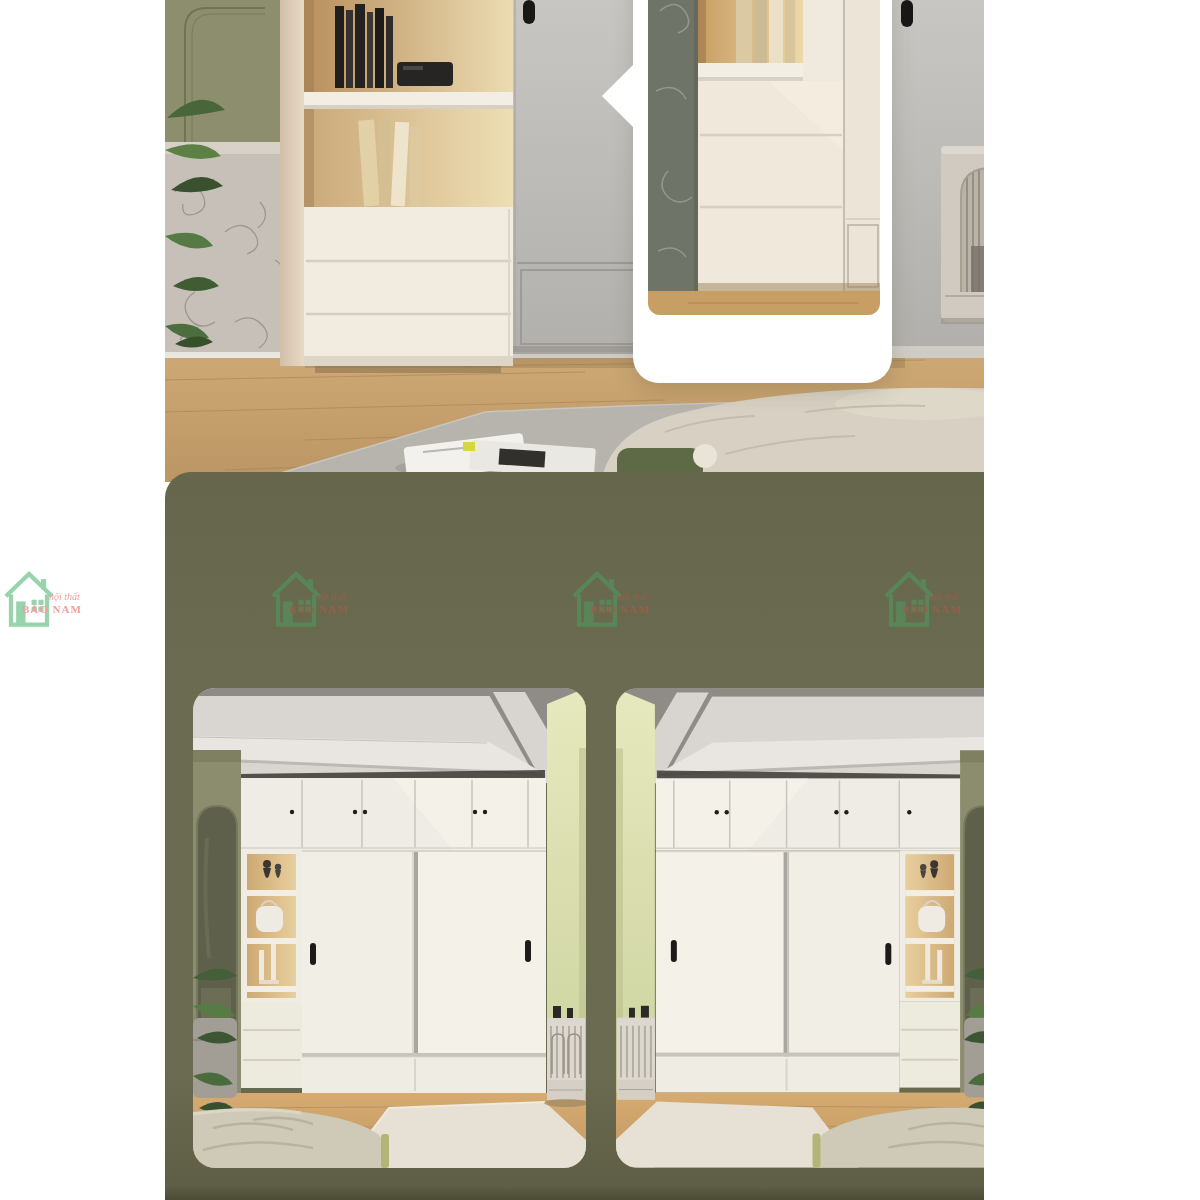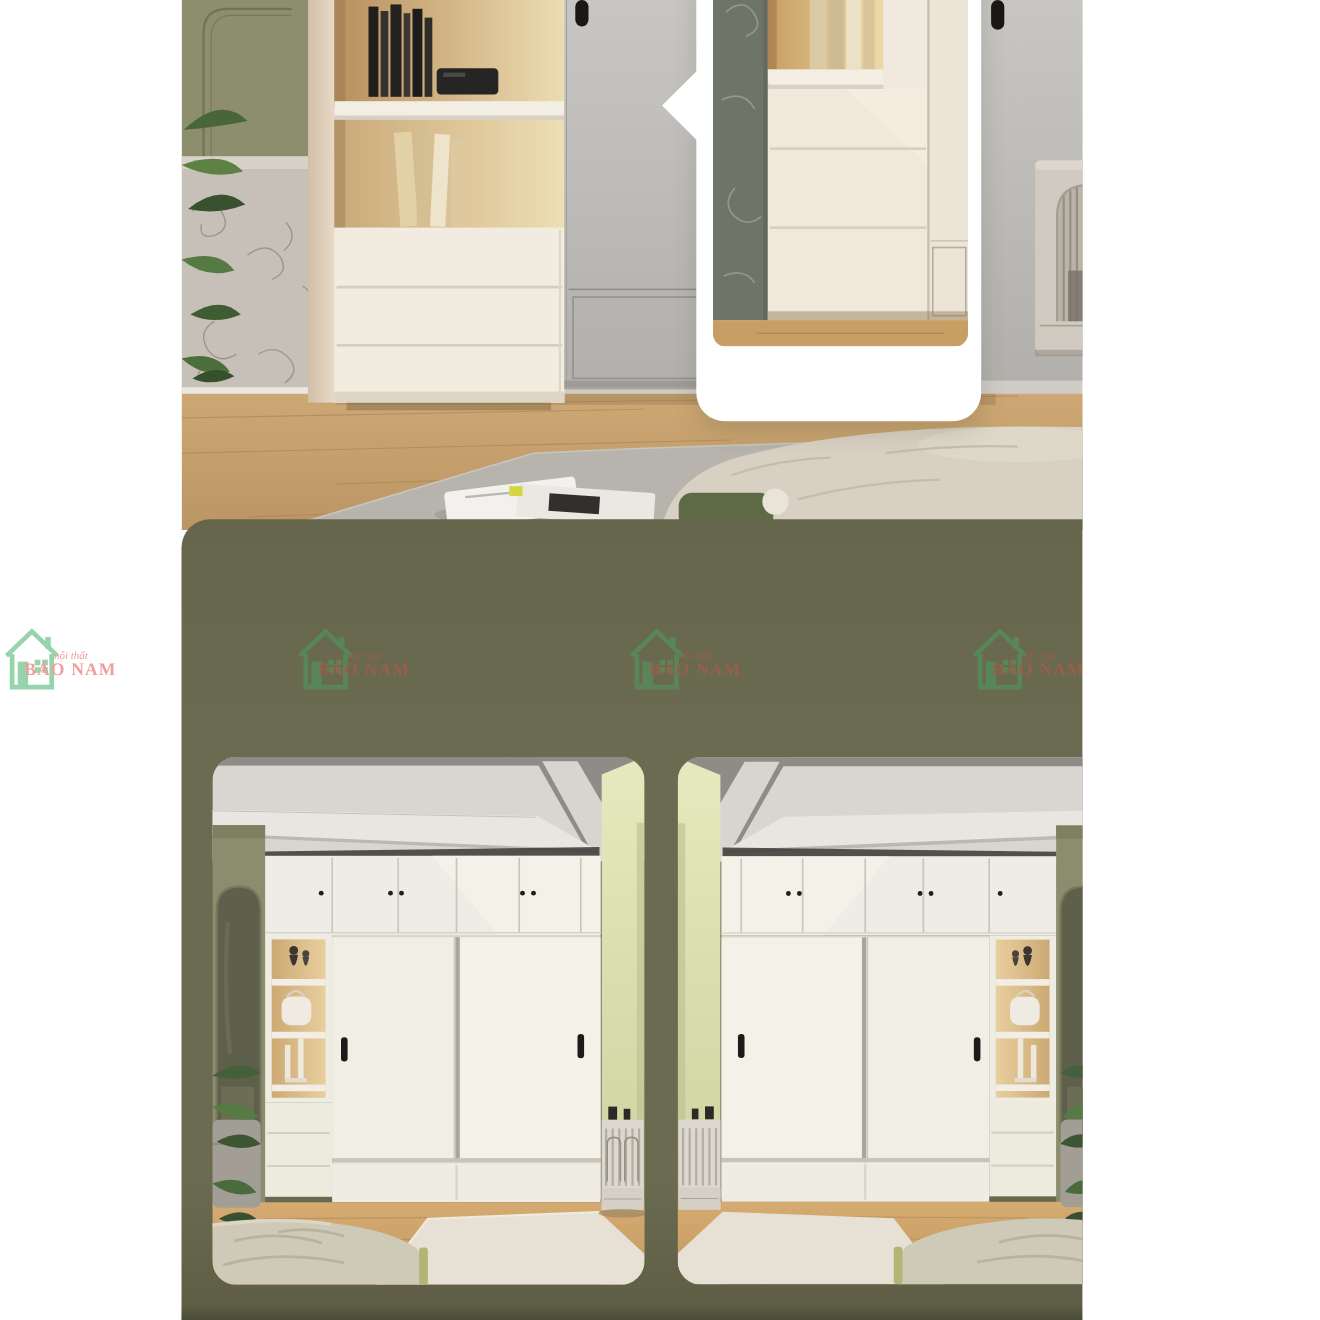--- a/index.html
+++ b/index.html
@@ -47,7 +47,7 @@
   .wm-tagline{display:block;margin-left:27px;font-family:"Liberation Serif",serif;
            font-style:italic;font-size:10px;line-height:10px;}
   .wm-name{display:block;font-family:"Liberation Serif",serif;font-weight:bold;
-           font-size:16px;line-height:15px;letter-spacing:1px;}
+           font-size:11px;line-height:15px;letter-spacing:1px;}
   .watermark.on-white{opacity:.55;}
   .watermark.on-panel{opacity:.40;}
   .wm-a{left:3px;top:568px;}

